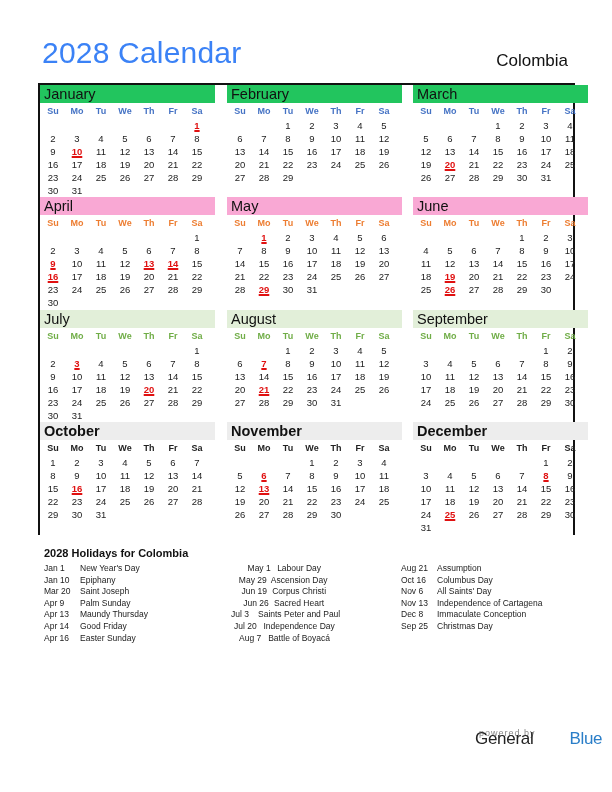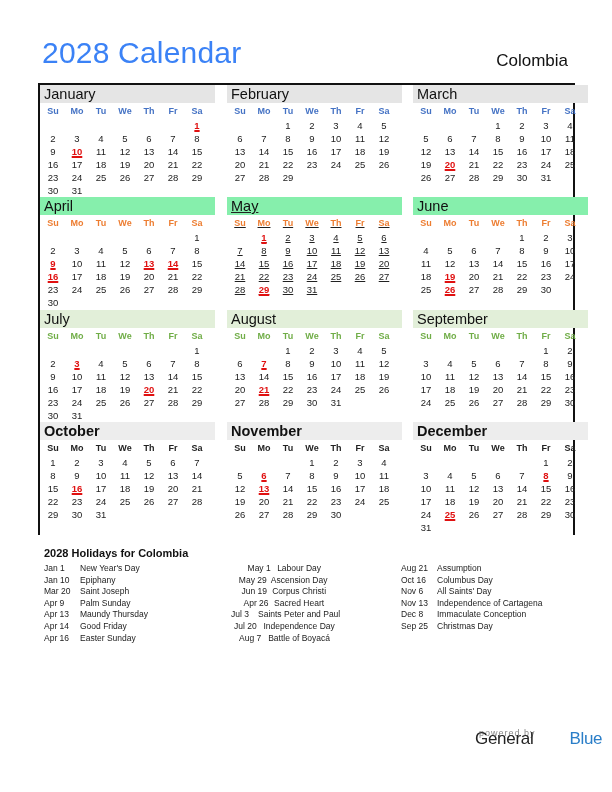--- a/index.html
+++ b/index.html
@@ -19,7 +19,7 @@
   .day { font-size: 9.5px; text-align: center; height: 13px; line-height: 13px; color: #222; }
   .day.holiday { color: #e01010; font-weight: bold; text-decoration: underline; text-underline-offset: 1px; text-decoration-thickness: 1.5px; }
 
-  .q1 .month-header { background: #e5e5e5; }
+  .q1 .month-header { background: #22c55e; }
   .q1 .dow { color: #4472c4; }
   .q2 .month-header { background: #86efac; }
   .q2 .dow { color: #ed7d31; }

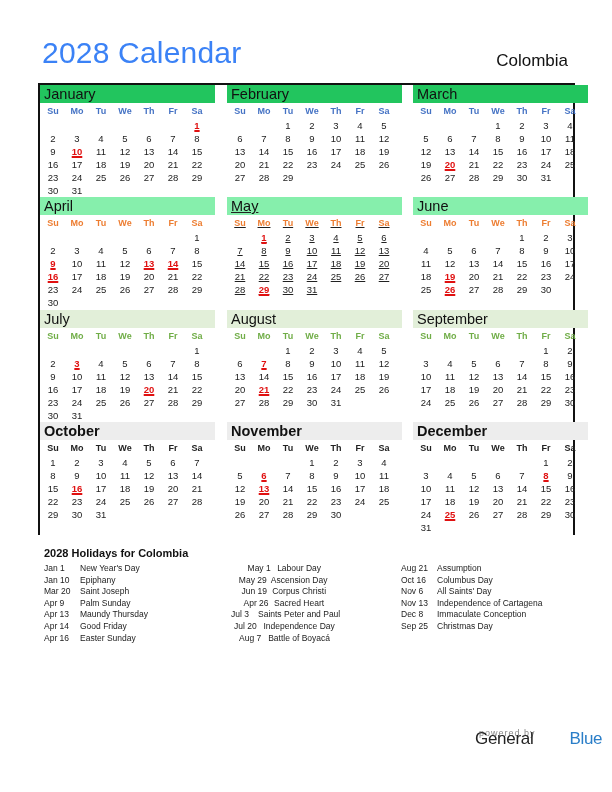--- a/index.html
+++ b/index.html
@@ -21,7 +21,7 @@
 
   .q1 .month-header { background: #22c55e; }
   .q1 .dow { color: #4472c4; }
-  .q2 .month-header { background: #86efac; }
+  .q2 .month-header { background: #f9a8d4; }
   .q2 .dow { color: #ed7d31; }
   .q3 .month-header { background: #e2efd9; }
   .q3 .dow { color: #70ad47; }

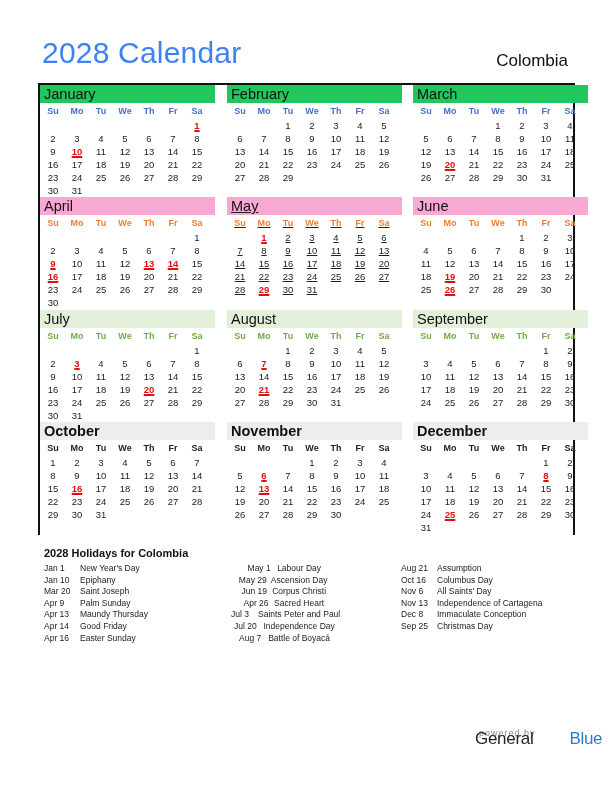--- a/index.html
+++ b/index.html
@@ -309,7 +309,7 @@
         <div class="day"></div>
       </div>
     </div>
-    <div class="month q2" style="left: 227px; top: 197px; text-decoration: underline;">
+    <div class="month q2" style="left: 227px; top: 197px;">
       <div class="month-header">May</div>
       <div class="dow-row">
         <div class="dow">Su</div>

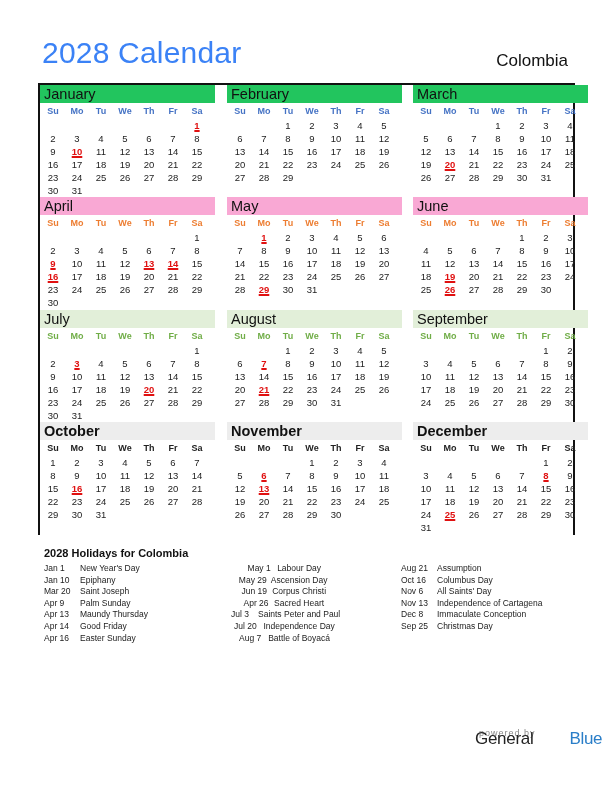--- a/index.html
+++ b/index.html
@@ -854,7 +854,7 @@
       <div class="hol-item"><span class="hol-date">May 1</span><span>Labour Day</span></div>
       <div class="hol-item"><span class="hol-date">May 29</span><span>Ascension Day</span></div>
       <div class="hol-item"><span class="hol-date">Jun 19</span><span>Corpus Christi</span></div>
-      <div class="hol-item"><span class="hol-date">Apr 26</span><span>Sacred Heart</span></div>
+      <div class="hol-item"><span class="hol-date">Jun 26</span><span>Sacred Heart</span></div>
       <div class="hol-item"><span class="hol-date">Jul 3</span><span>Saints Peter and Paul</span></div>
       <div class="hol-item"><span class="hol-date">Jul 20</span><span>Independence Day</span></div>
       <div class="hol-item"><span class="hol-date">Aug 7</span><span>Battle of Boyacá</span></div>

